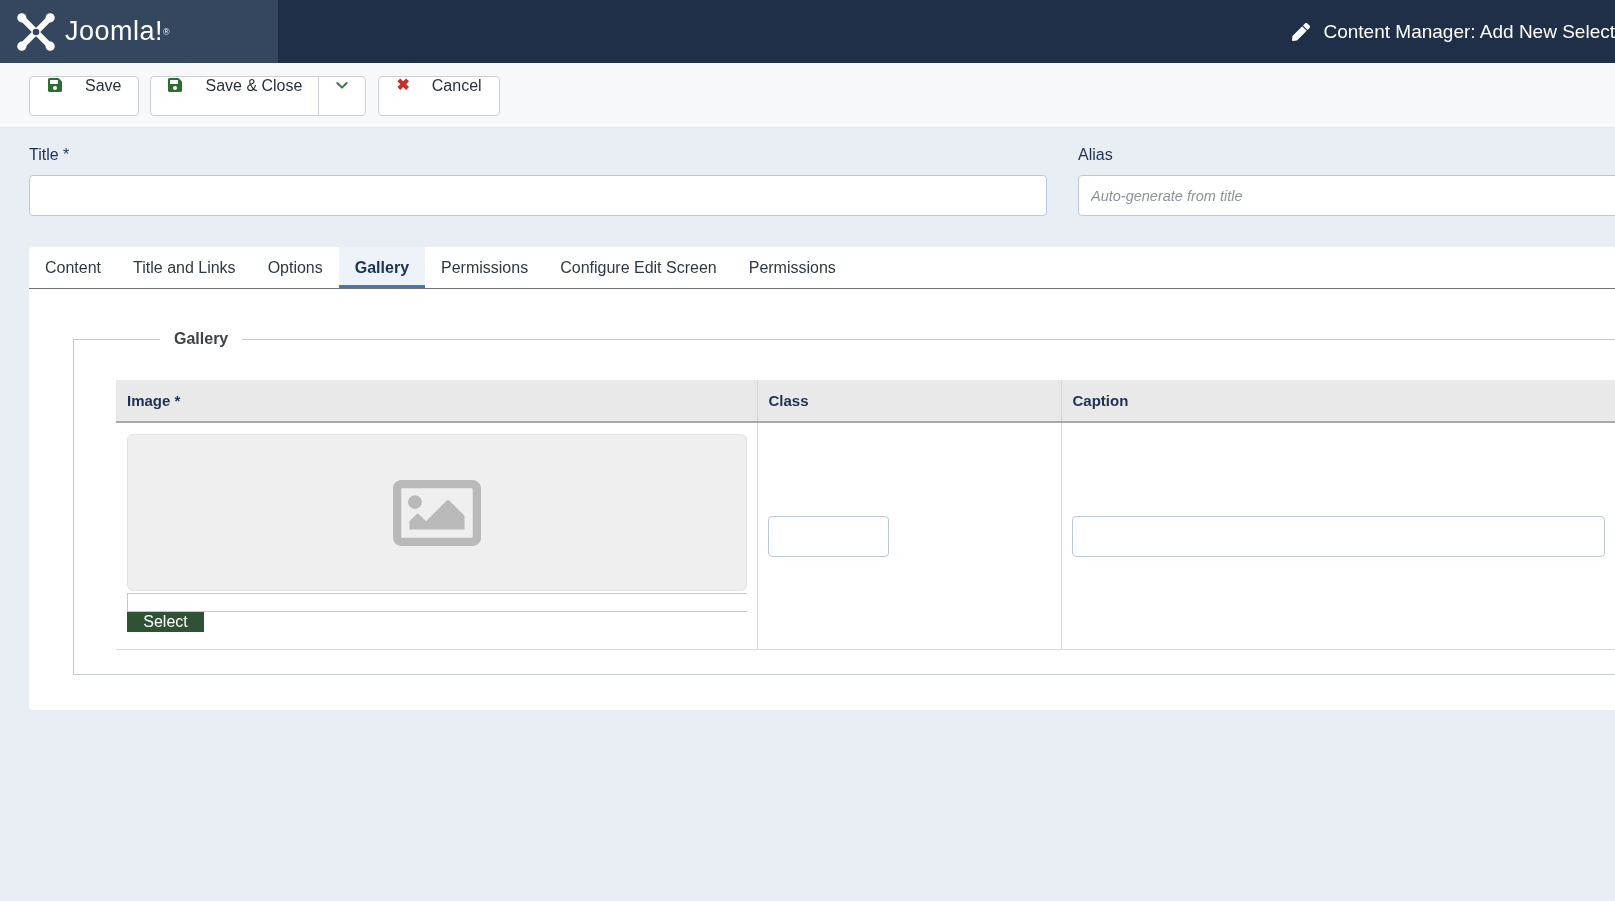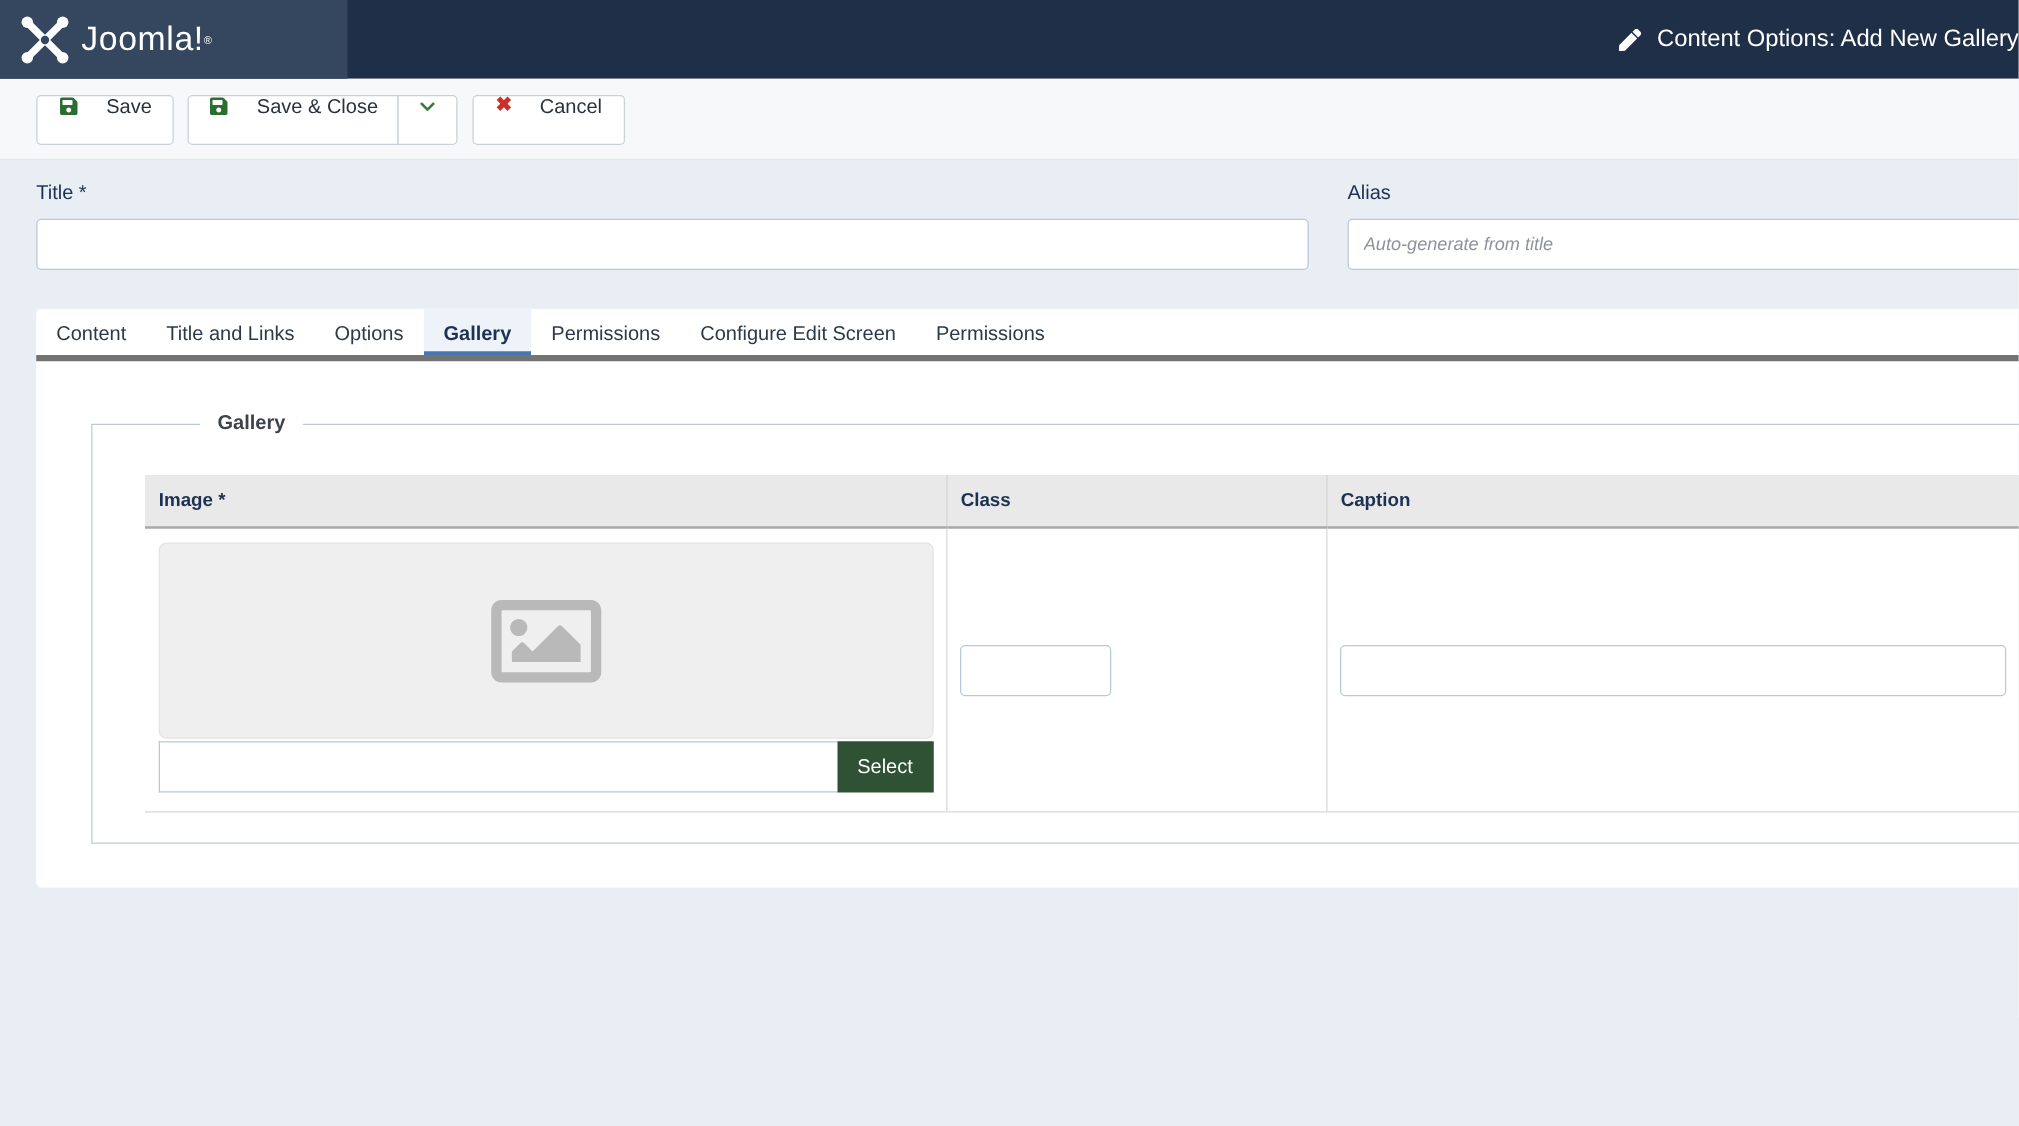--- a/index.html
+++ b/index.html
@@ -154,7 +154,7 @@
         <path d="M290.74 93.24l128.02 128.02-277.99 277.99-114.14 12.6C11.35 513.54-1.56 500.62.14 485.34l12.7-114.22 277.9-277.88zm207.2-19.06l-60.11-60.11c-18.75-18.75-49.16-18.75-67.91 0l-56.55 56.55 128.02 128.02 56.55-56.55c18.75-18.76 18.75-49.16 0-67.91z"></path>
       </svg>
     </span>
-    <span>Content Options: Add New Gallery</span>
+    <span>Content Manager: Add New Select</span>
   </div>
 </header>
 

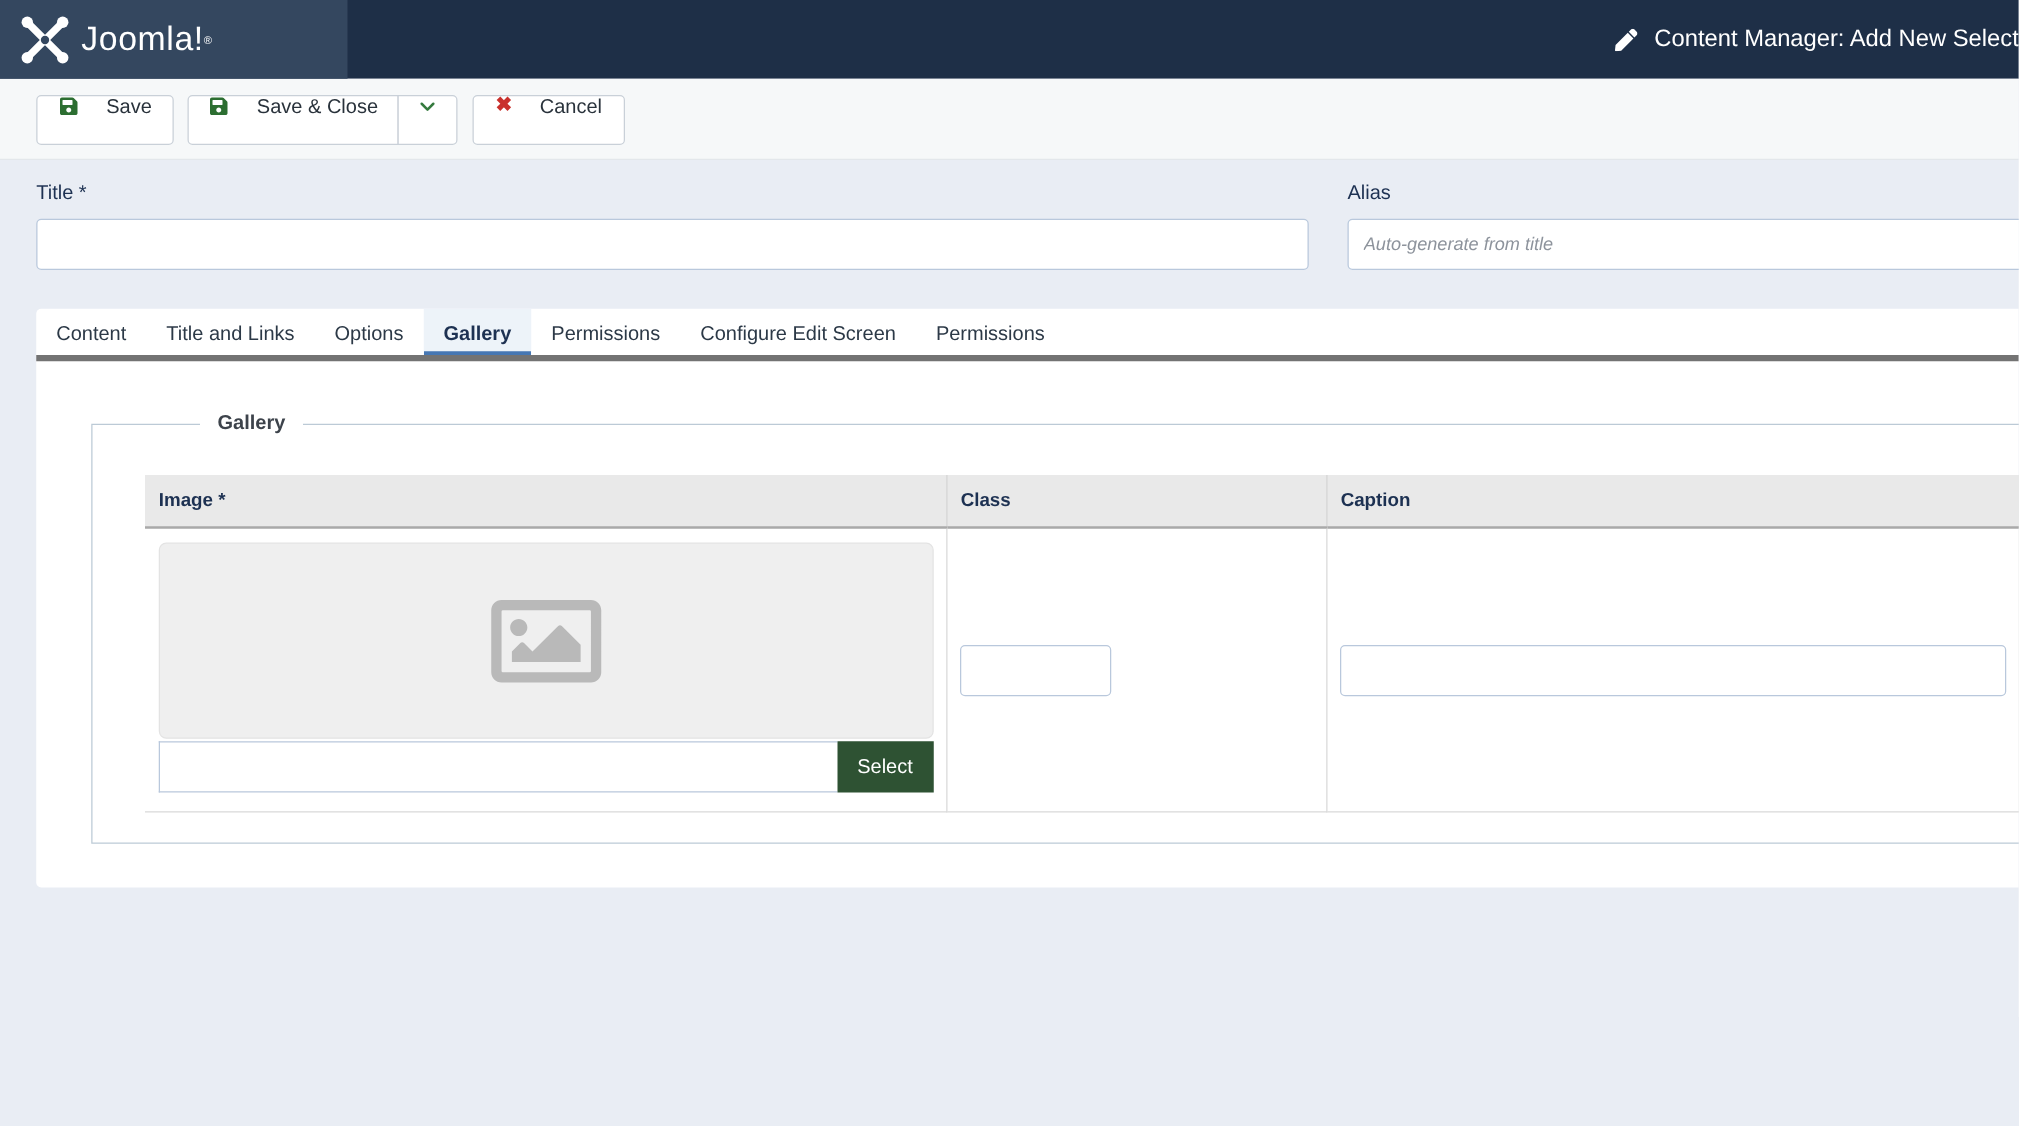--- a/index.html
+++ b/index.html
@@ -63,7 +63,7 @@
     margin:31px 0 0 29px; height:463px; background:#fff;
     border-radius:4px 0 0 4px;
   }
-  .tabbar { height:42px; display:flex; border-bottom:5px solid #737373; }
+  .tabbar { height:42px; display:flex; border-bottom:1px solid #737373; }
   .tab {
     padding:0 16px; line-height:42px; font-size:16px; color:#2c3947; cursor:pointer;
     white-space:nowrap;

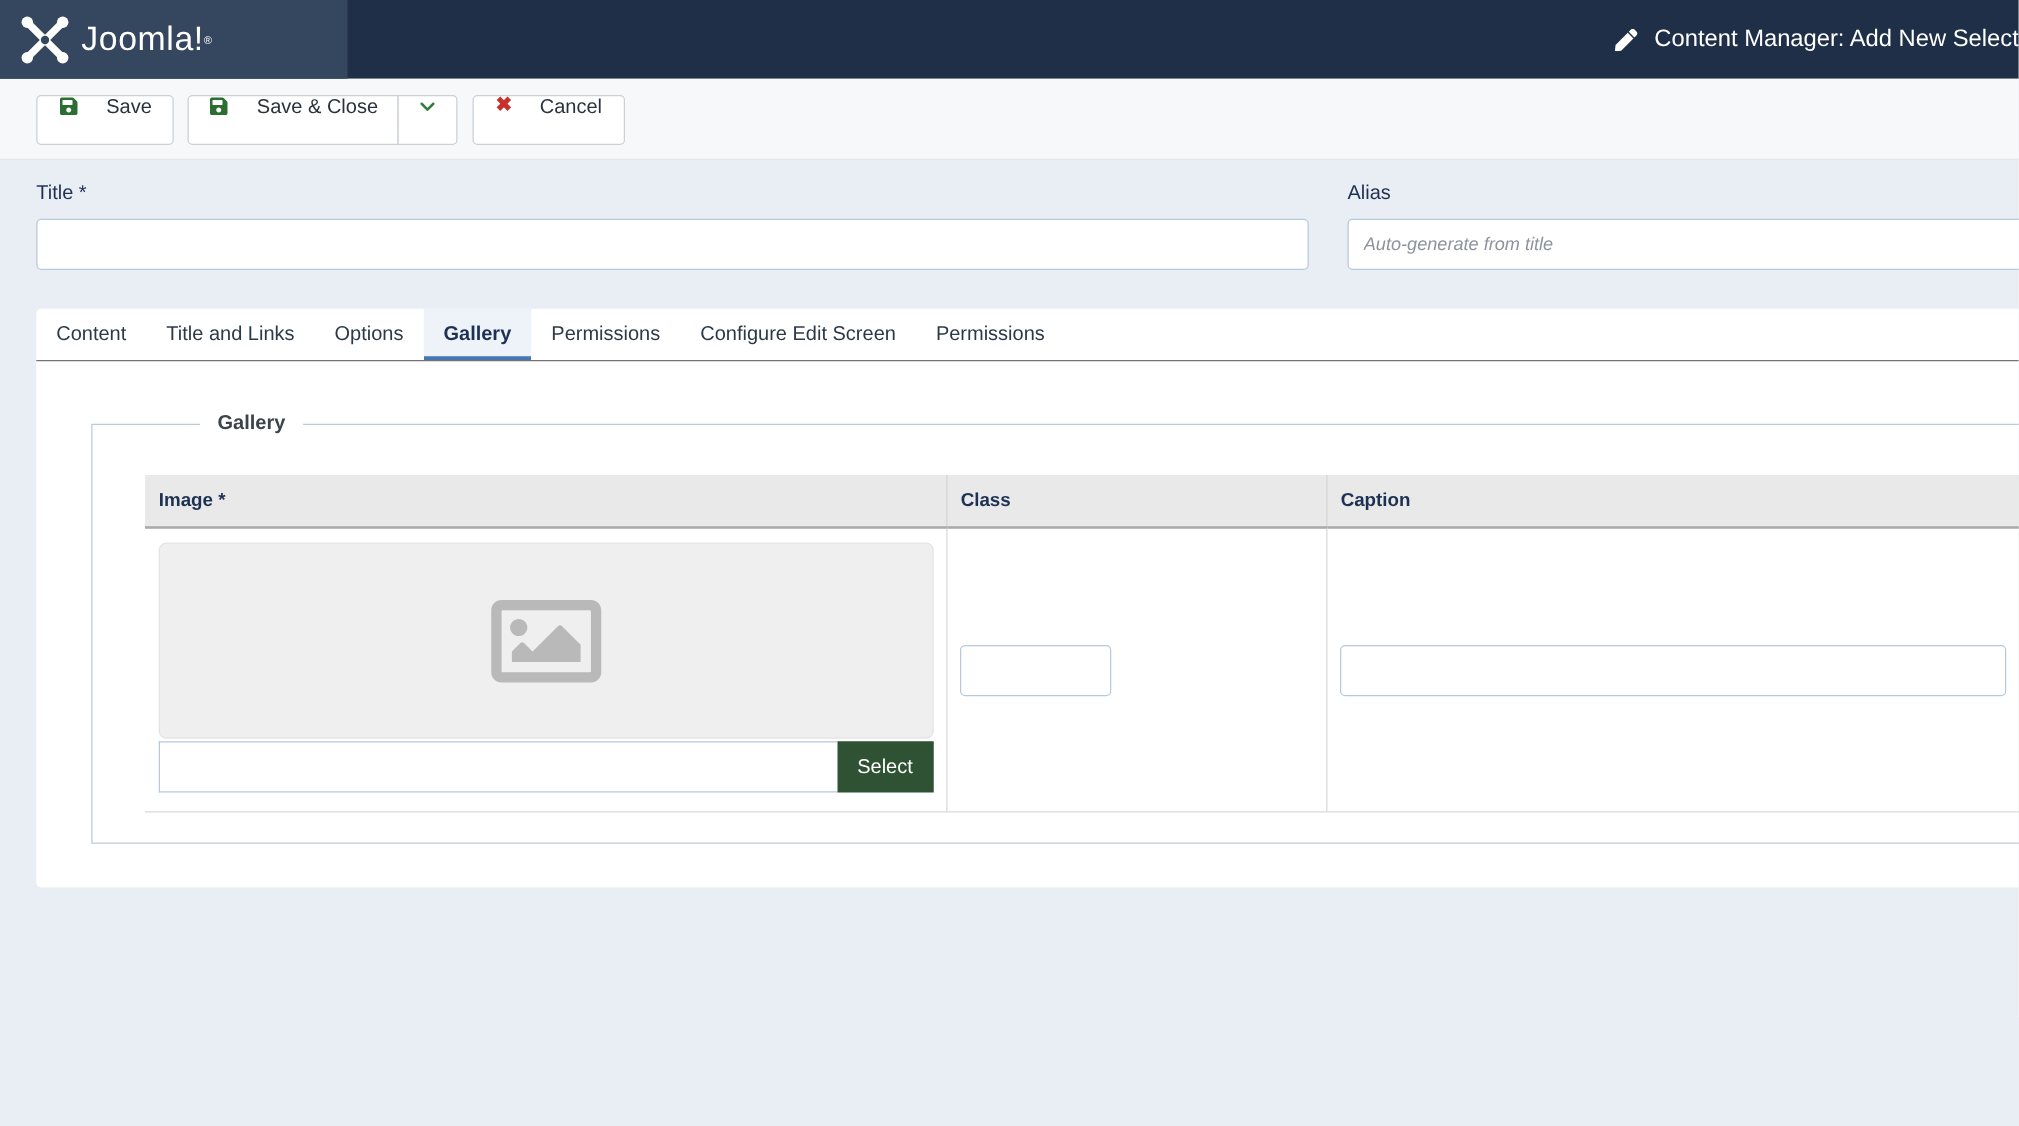--- a/index.html
+++ b/index.html
@@ -105,7 +105,7 @@
     display:flex; align-items:center; justify-content:center;
   }
   .img-preview svg { width:112px; height:88px; }
-  .media-group { display:flex; height:31px; margin-top:2px; }
+  .media-group { display:flex; height:31px; margin-top:2px;flex-direction:column; }
   .media-input {
     flex:1; height:41px; background:#fff;
     border:1px solid var(--input-border, #b9c8dc); border-right:none;

